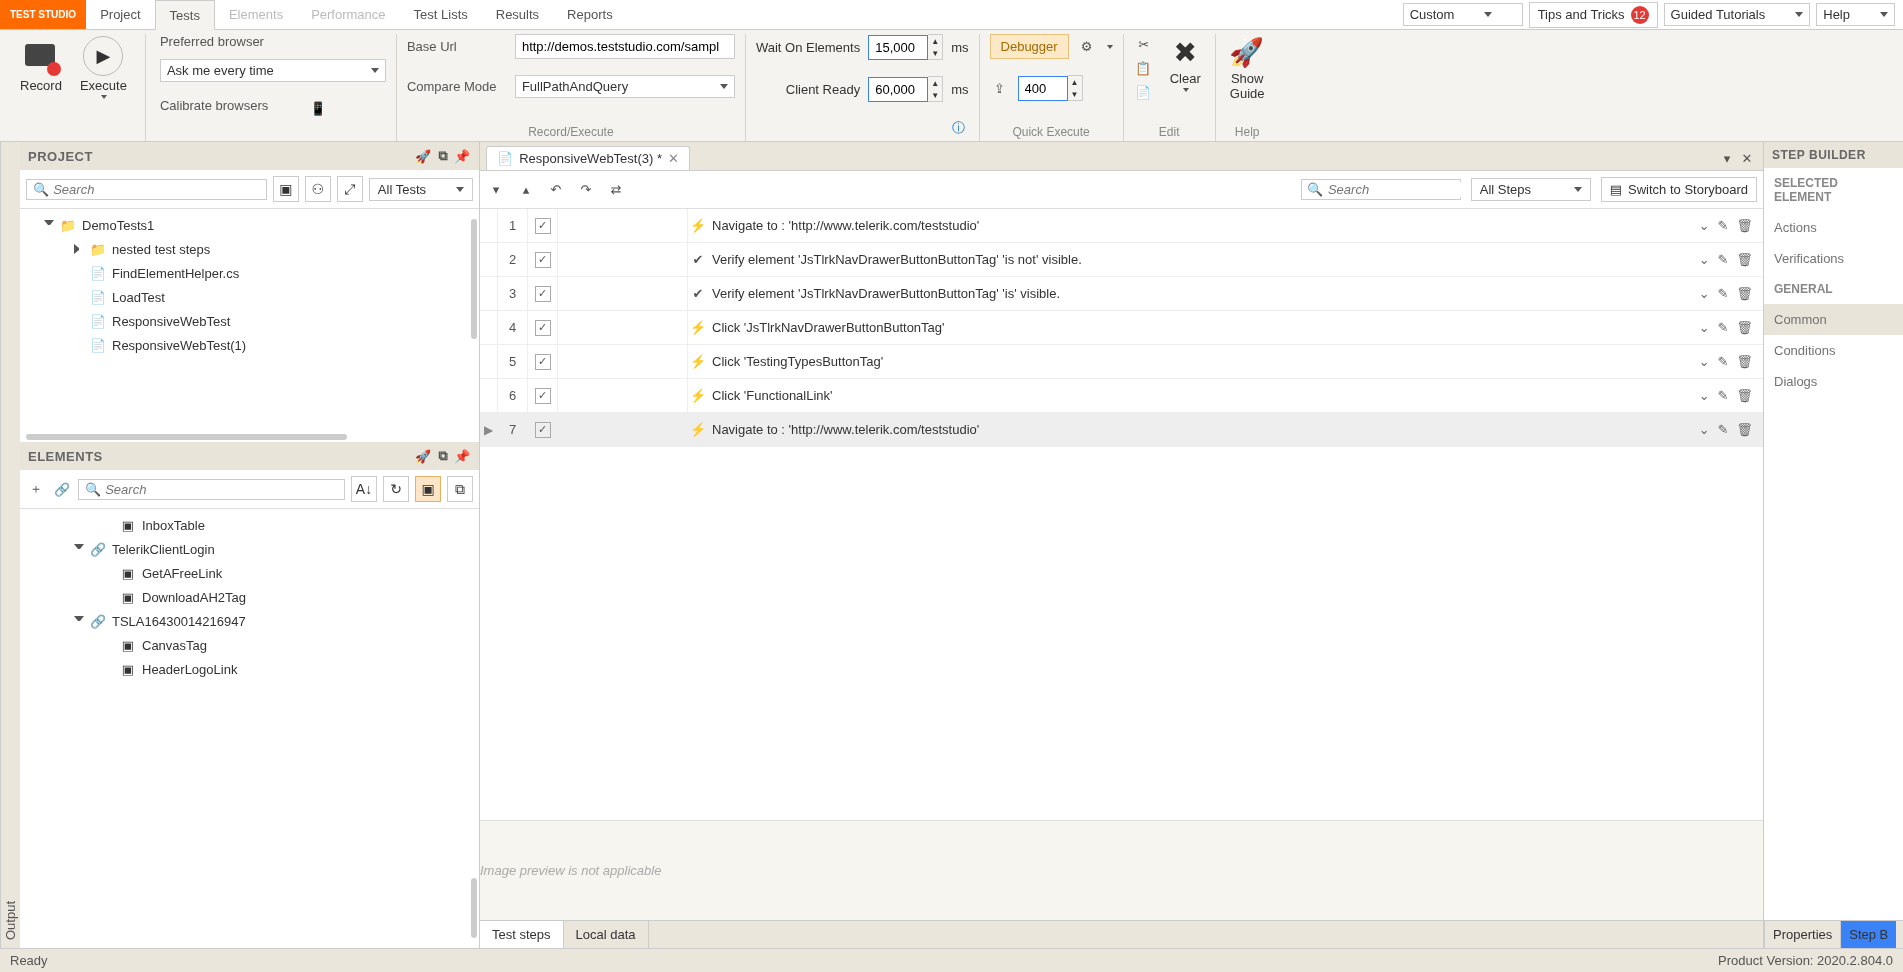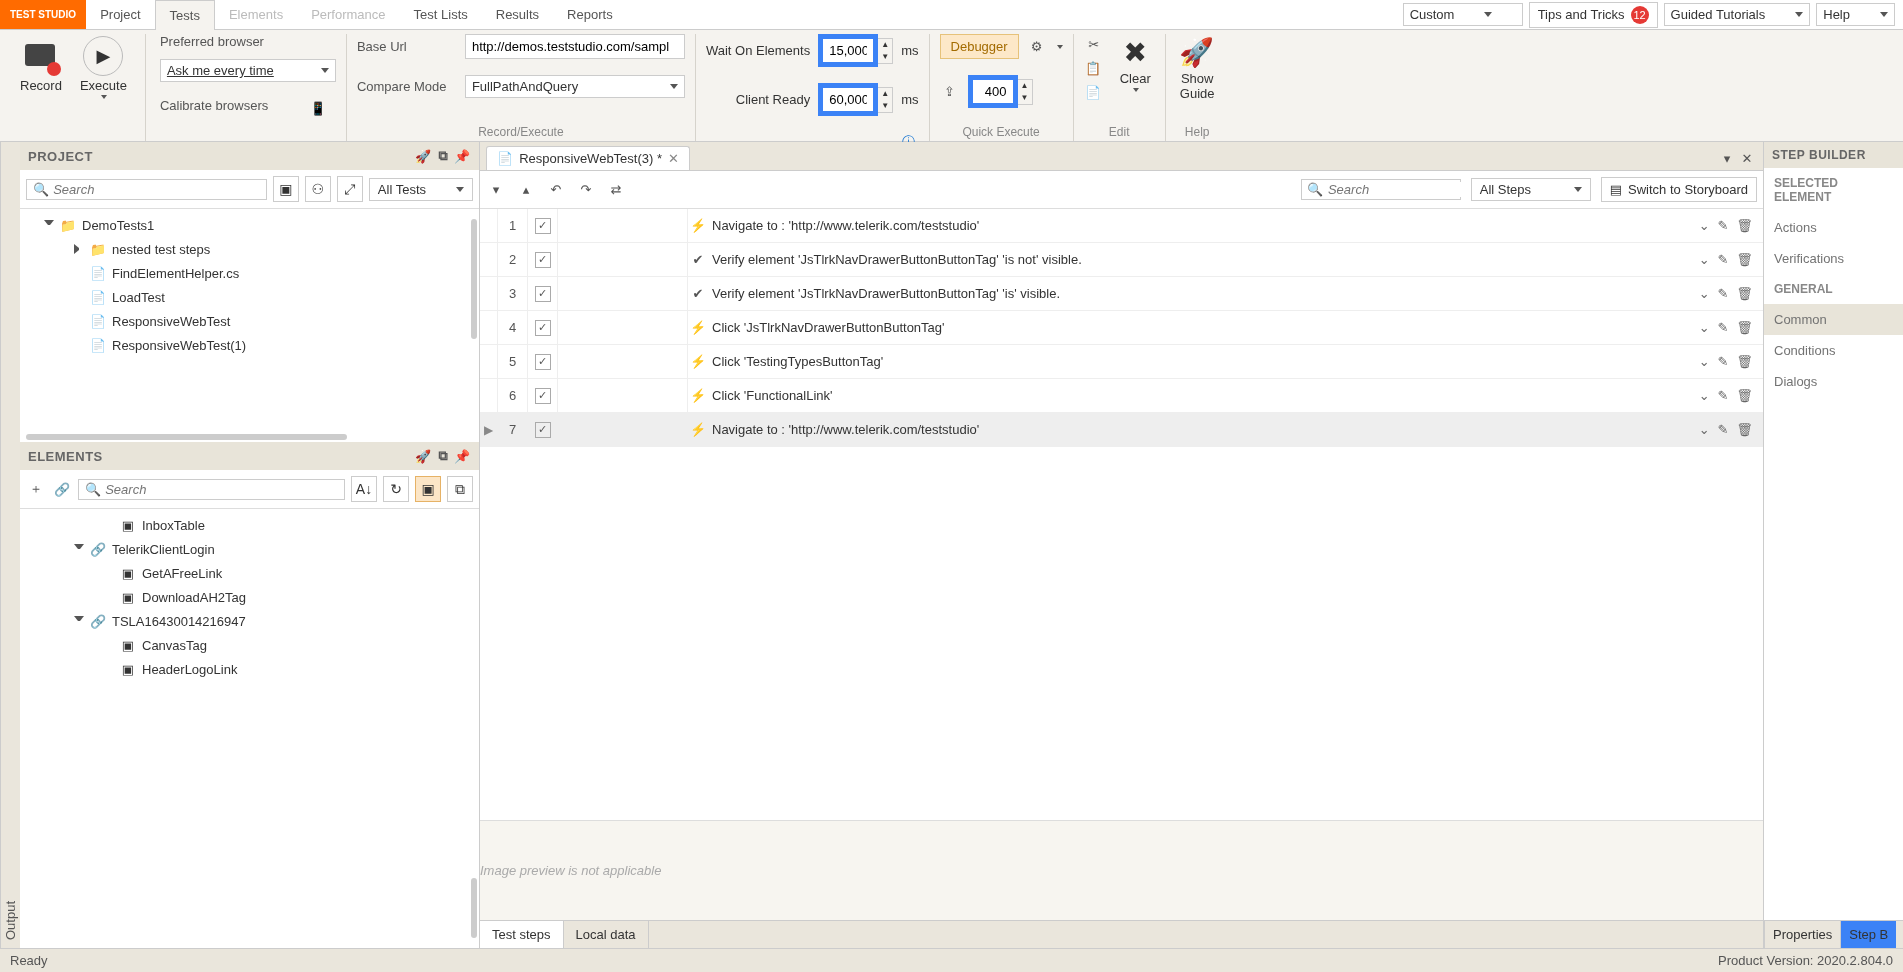--- a/index.html
+++ b/index.html
@@ -31,7 +31,7 @@
 .field-label { min-width: 100px; color: #555; }
 .text-input { border: 1px solid #ccc; padding: 4px 6px; background: #fff; }
 .spin { display: flex; align-items: center; }
-.spin input { width: 60px; border: 5px solid #3b82f6; padding: 4px 6px; text-align: right; }
+.spin input { width: 60px; border: 1px solid #3b82f6; padding: 4px 6px; text-align: left; }
 .spin-btns { display: flex; flex-direction: column; border: 1px solid #ccc; border-left: none; }
 .spin-btns span { width: 14px; height: 12px; display: flex; align-items: center; justify-content: center; font-size: 8px; cursor: pointer; }
 .debugger-btn { background: #fde8c8; border: 1px solid #e6c27a; padding: 4px 10px; color: #a36b00; cursor: pointer; }

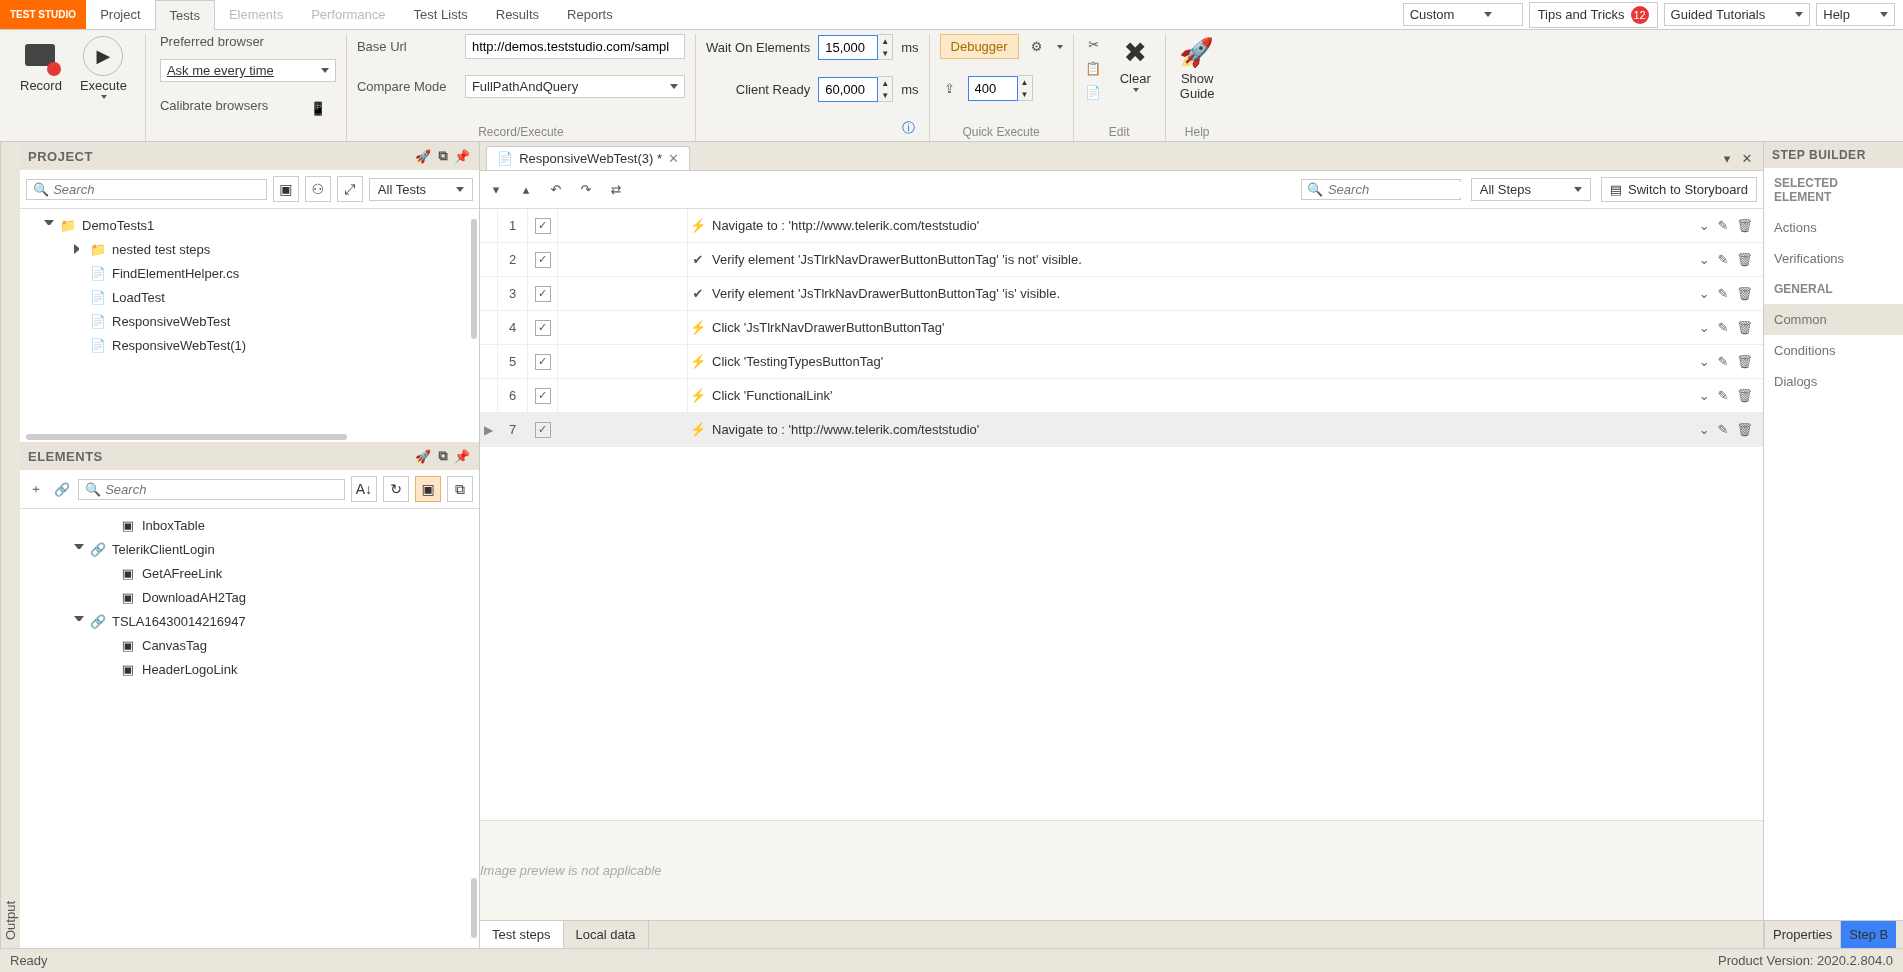--- a/index.html
+++ b/index.html
@@ -155,7 +155,7 @@
   <div class="ribbon-group">
     <div class="ribbon-group-body" style="flex-direction:column;align-items:flex-start;">
       <div style="color:#555;">Preferred browser</div>
-      <div class="combo" style="width:176px;text-decoration:underline;">
+      <div class="combo" style="width:226px;">
         <span>Ask me every time</span>
         <span class="caret" style="margin-left:auto;"></span>
       </div>

